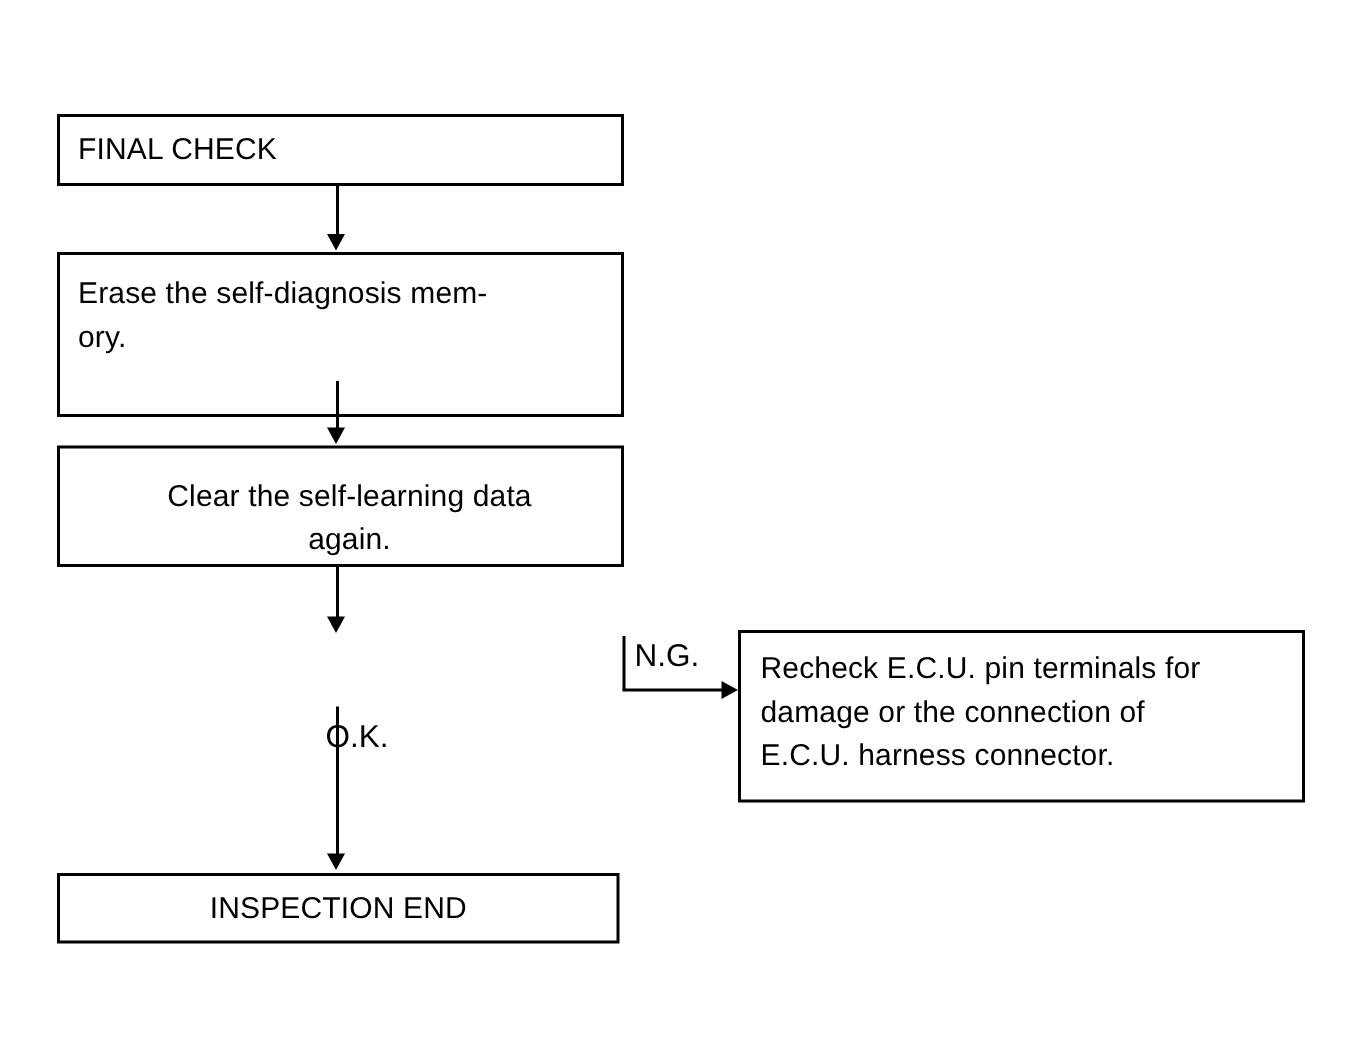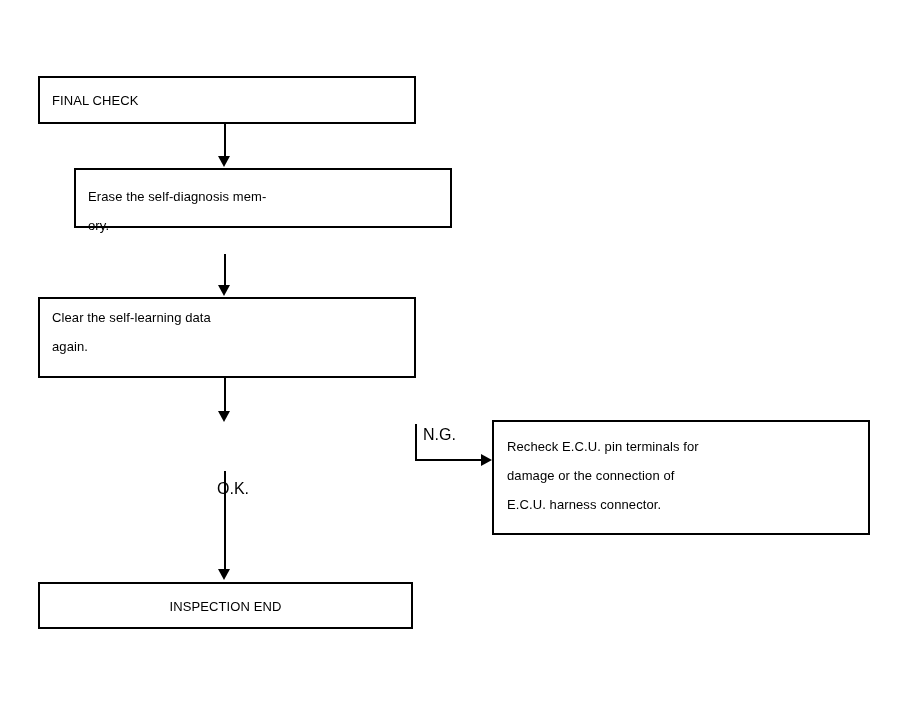--- a/index.html
+++ b/index.html
@@ -26,7 +26,7 @@
     justify-content: flex-start;
   }
   .node-text {
-    font-size: 13px;
+    font-size: 20px;
     line-height: 29px;
     color: #000000;
     white-space: pre-line;

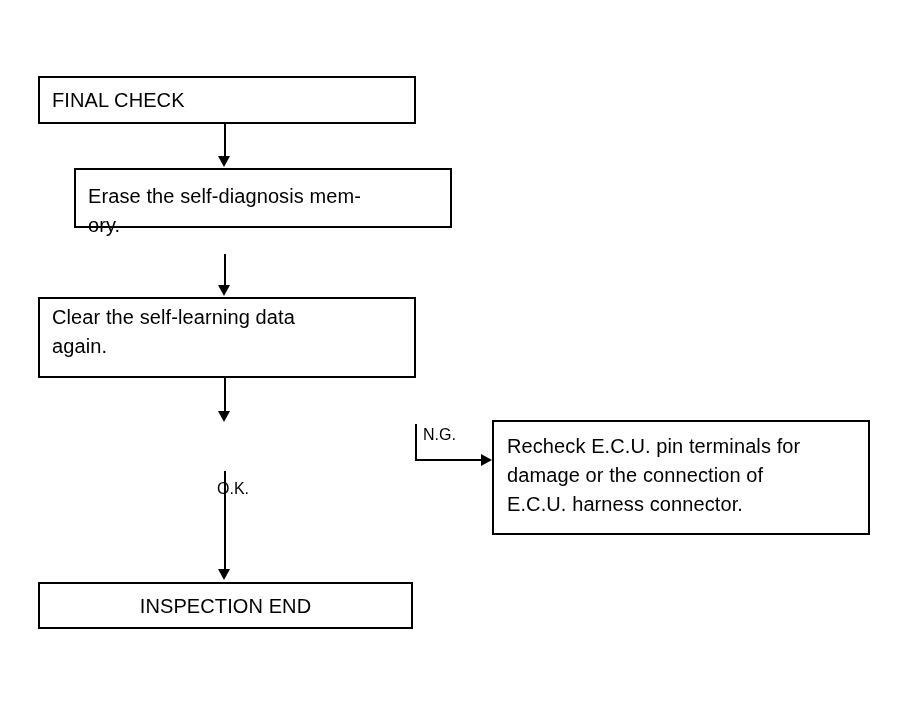--- a/index.html
+++ b/index.html
@@ -44,7 +44,7 @@
   #node-final-check   { left: 38px;  top: 76px;  width: 378px; height: 48px; }
   #node-final-check .node-text { padding-top: 8px; }
 
-  #node-erase-memory  { left: 38px;  top: 168px; width: 378px; height: 60px; margin-left: 36px; }
+  #node-erase-memory  { left: 38px;  top: 168px; width: 378px; height: 110px; }
   #node-erase-memory .node-text { padding-top: 12px; }
 
   #node-clear-learning{ left: 38px;  top: 297px; width: 378px; height: 81px; }

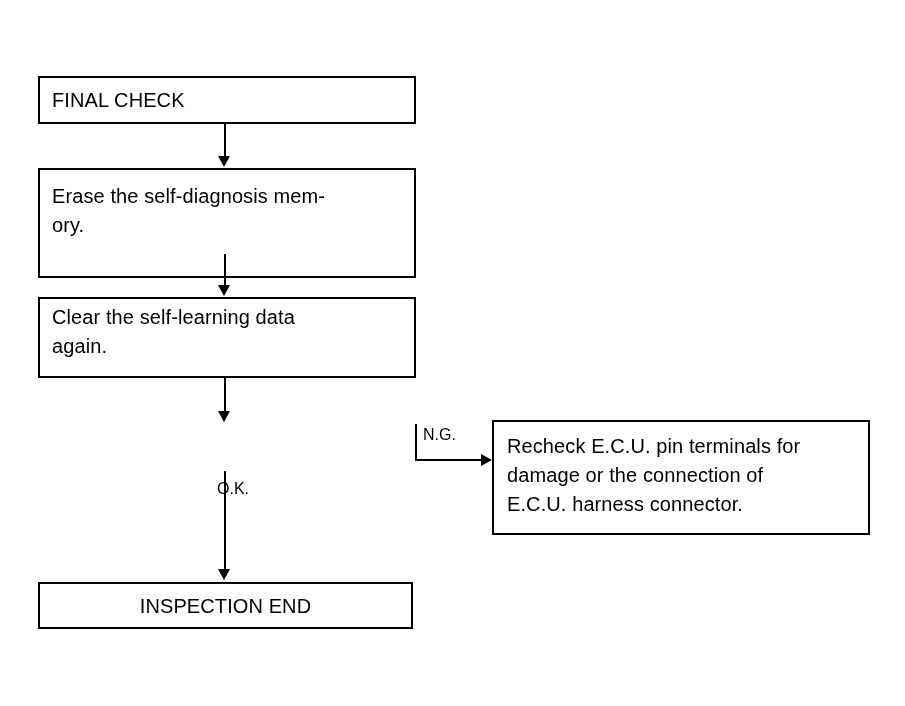--- a/index.html
+++ b/index.html
@@ -48,7 +48,7 @@
   #node-erase-memory .node-text { padding-top: 12px; }
 
   #node-clear-learning{ left: 38px;  top: 297px; width: 378px; height: 81px; }
-  #node-clear-learning .node-text { padding-top: 4px; }
+  #node-clear-learning .node-text { padding-top: 18px; text-align: center; }
 
   #node-perform-diag  { left: 38px;  top: 424px; width: 377px; height: 47px; }
   #node-perform-diag .node-text { padding-top: 7px; }

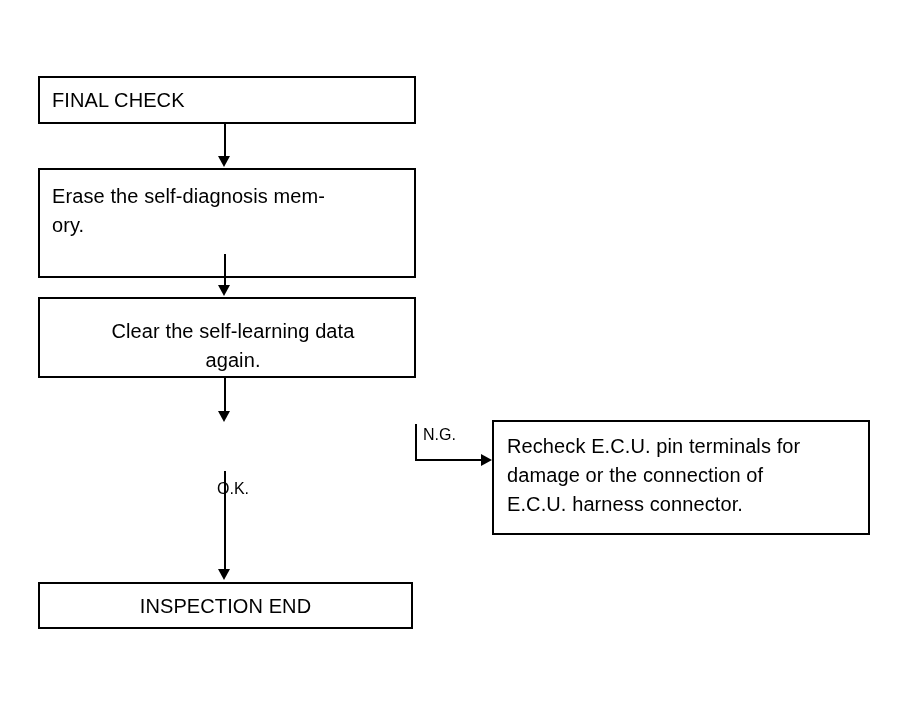--- a/index.html
+++ b/index.html
@@ -110,7 +110,7 @@
 
   .branch-label {
     position: absolute;
-    font-size: 16px;
+    font-size: 21px;
     line-height: 1;
     color: #000000;
     white-space: nowrap;

